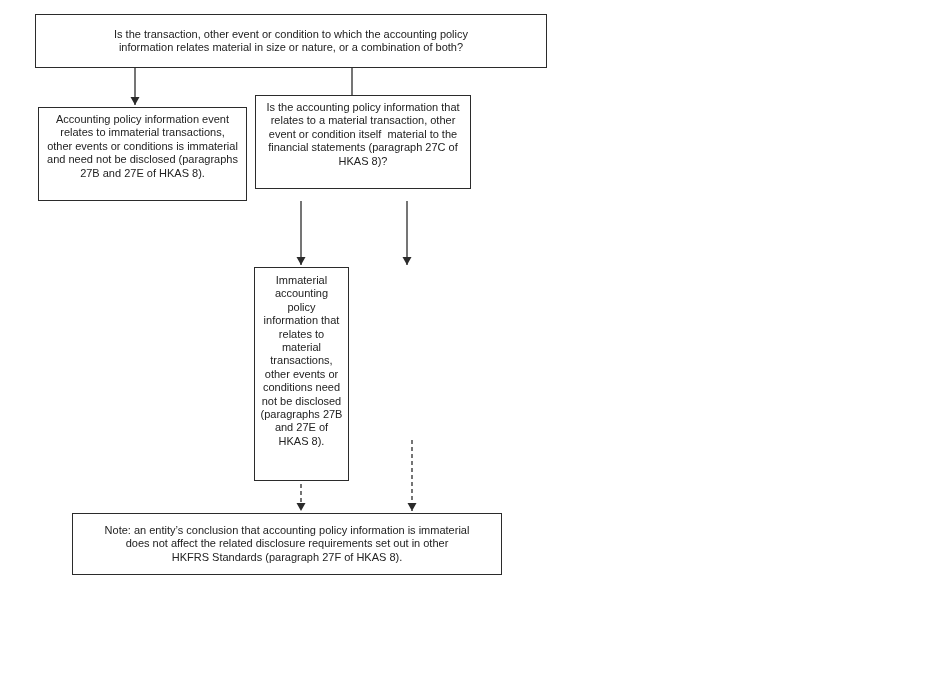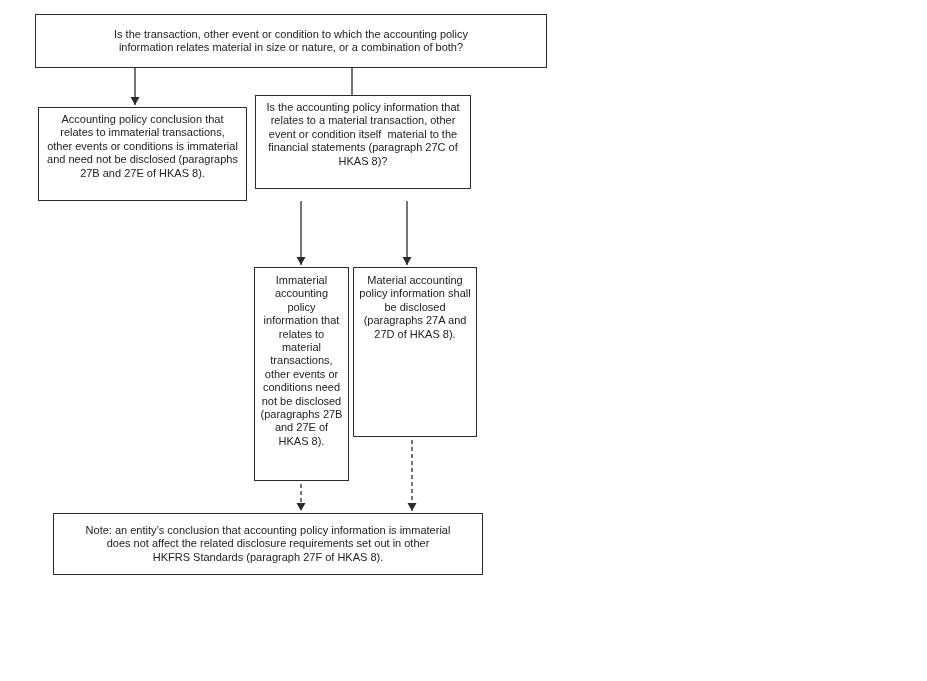--- a/index.html
+++ b/index.html
@@ -78,7 +78,7 @@
   </div>
 
   <div class="box box-r2l">
-    <div class="box-text"><span>Accounting policy conclusion that
+    <div class="box-text"><span>Accounting policy information event
 relates to </span><b>immaterial</b><span> transactions,
 other events or conditions is immaterial
 and need not be disclosed (paragraphs

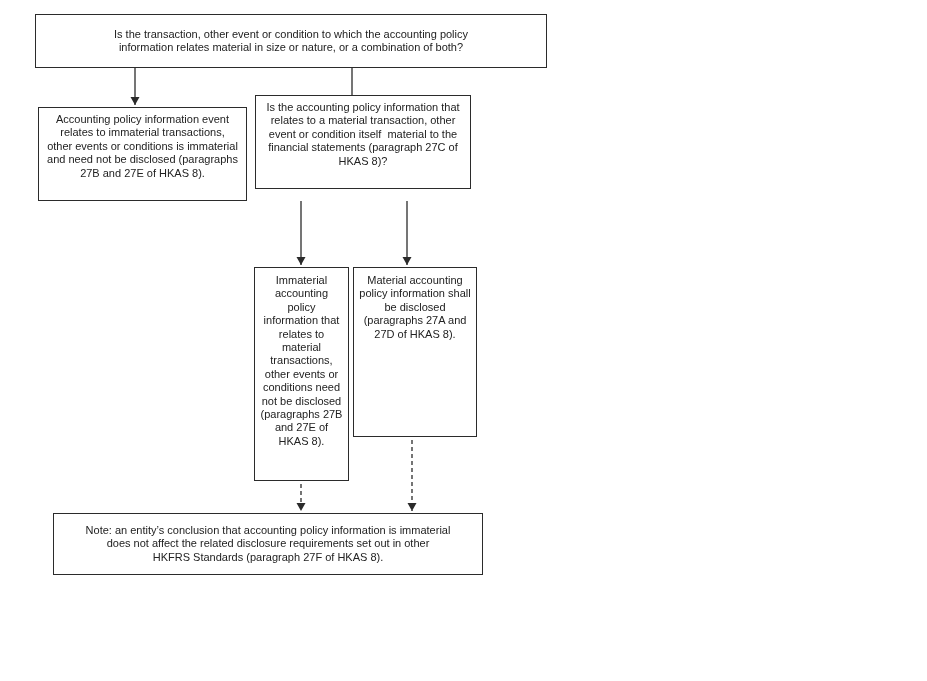--- a/index.html
+++ b/index.html
@@ -109,13 +109,6 @@
 HKAS 8).</span></div>
   </div>
 
-  <div class="box box-r3r">
-    <div class="box-text"><span></span><b>Material</b><span> accounting
-policy information shall
-be disclosed
-(paragraphs 27A and
-27D of HKAS 8).</span></div>
-  </div>
 
   <div class="box box-note">
     <div class="box-text">Note: an entity’s conclusion that accounting policy information is immaterial

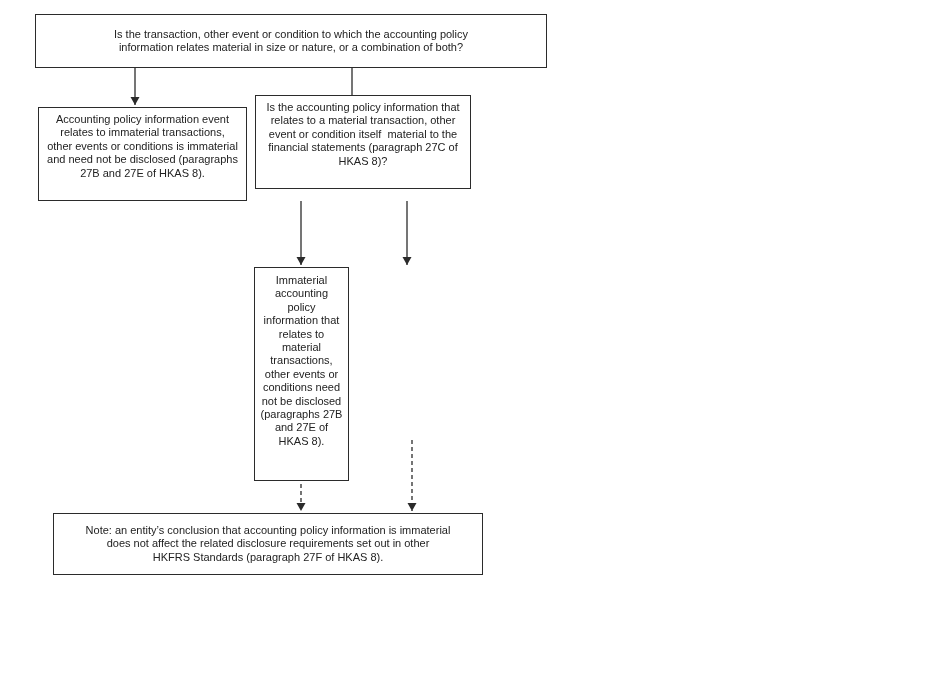--- a/index.html
+++ b/index.html
@@ -51,7 +51,7 @@
   .box-r2r    { left: 255px; top: 95px; width: 216px; height: 94px;  align-items: flex-start; padding-top: 5px; }
   .box-r3l    { left: 254px; top: 267px; width: 95px;  height: 214px; align-items: flex-start; padding-top: 6px; }
   .box-r3r    { left: 353px; top: 267px; width: 124px; height: 170px; align-items: flex-start; padding-top: 6px; }
-  .box-note   { left: 53px;  top: 513px; width: 430px; height: 62px;  align-items: center; }
+  .box-note   { left: 72px;  top: 513px; width: 430px; height: 62px;  align-items: center; }
 </style>
 </head>
 <body>

